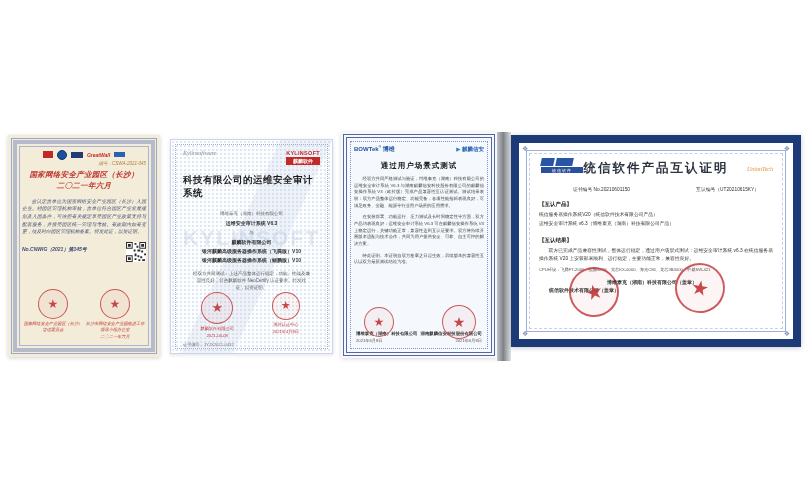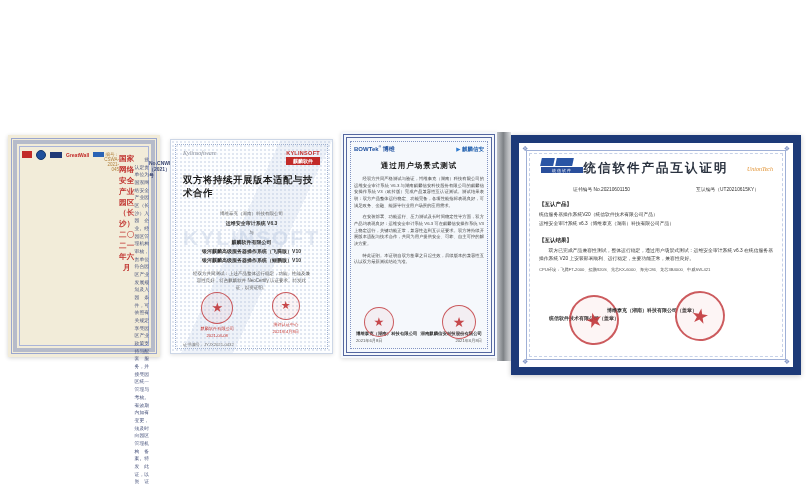--- a/index.html
+++ b/index.html
@@ -13,7 +13,7 @@
   .c1 .f1{position:absolute;inset:3px;border:1px solid #9aa6ce;}
   .c1 .f2{position:absolute;inset:5px;border:4px solid rgba(122,137,188,.5);}
   .c1 .f3{position:absolute;inset:11px;border:1px solid #aab4d8;}
-  .c1-content{position:absolute;inset:15px 14px;display:flex;flex-direction:row;}
+  .c1-content{position:absolute;inset:15px 14px;display:flex;flex-direction:column;font-style:italic;}
   .logo-row{display:flex;align-items:center;justify-content:center;gap:4px;height:9px;}
   .lg{display:inline-block;}
   .lg-red{width:10px;height:7px;background:#c22a28;}

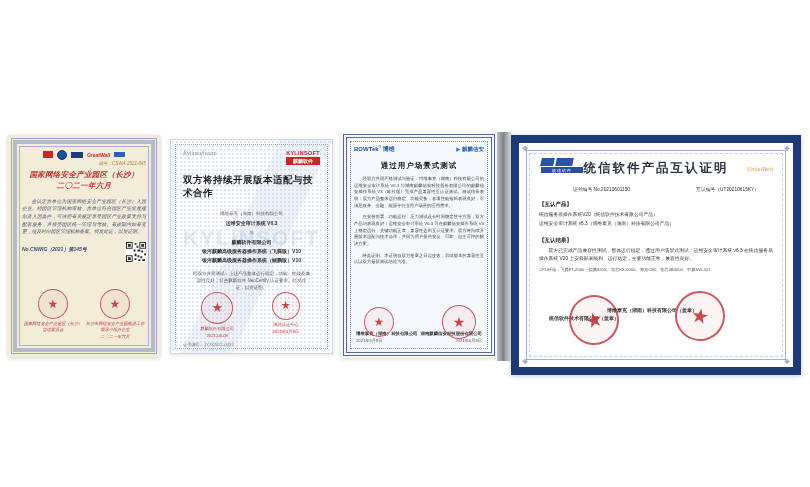--- a/index.html
+++ b/index.html
@@ -83,7 +83,7 @@
          background:linear-gradient(90deg,#bfc2c6,#7e8286 45%,#d9dbde 95%);}
 
   
-  .c4{left:511px;top:135px;width:290px;height:240px;background:#1d3a78;box-shadow:0 1px 5px rgba(0,0,0,.22);}
+  .c4{left:511px;top:135px;width:290px;height:212px;background:#1d3a78;box-shadow:0 1px 5px rgba(0,0,0,.22);}
   .c4-inner{position:absolute;inset:8px;background:#fff;}
   .c4 .f1{position:absolute;inset:15px;border:1px solid #9fb0d6;}
   .c4 .f2{position:absolute;inset:18px;border:1px dashed #c6d1e8;}

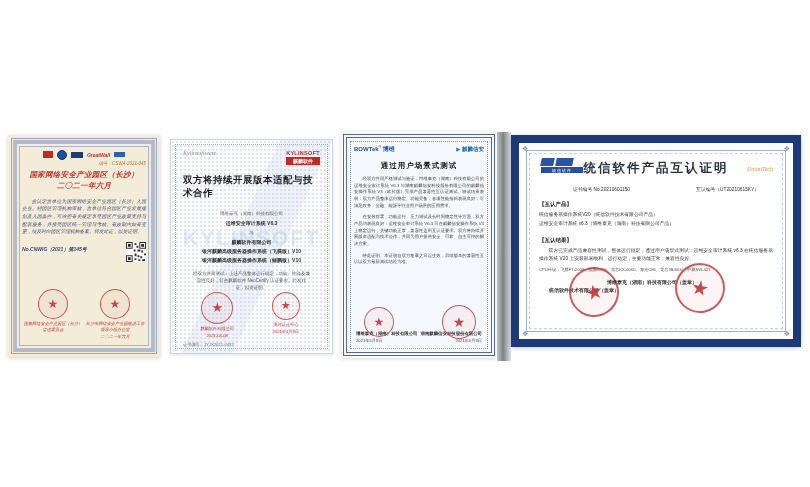--- a/index.html
+++ b/index.html
@@ -171,7 +171,7 @@
           <div class="c2-brand-cn">麒麟软件</div>
         </div>
       </div>
-      <div class="c2-title">双方将持续开展版本适配与技术合作</div>
+      <div class="c2-title">科技有限公司的运维安全审计系统</div>
       <div class="c2-line c2-intro">博维泰克（湖南）科技有限公司</div>
       <div class="c2-line c2-prod">运维安全审计系统 V6.3</div>
       <div class="c2-line c2-and">与</div>

